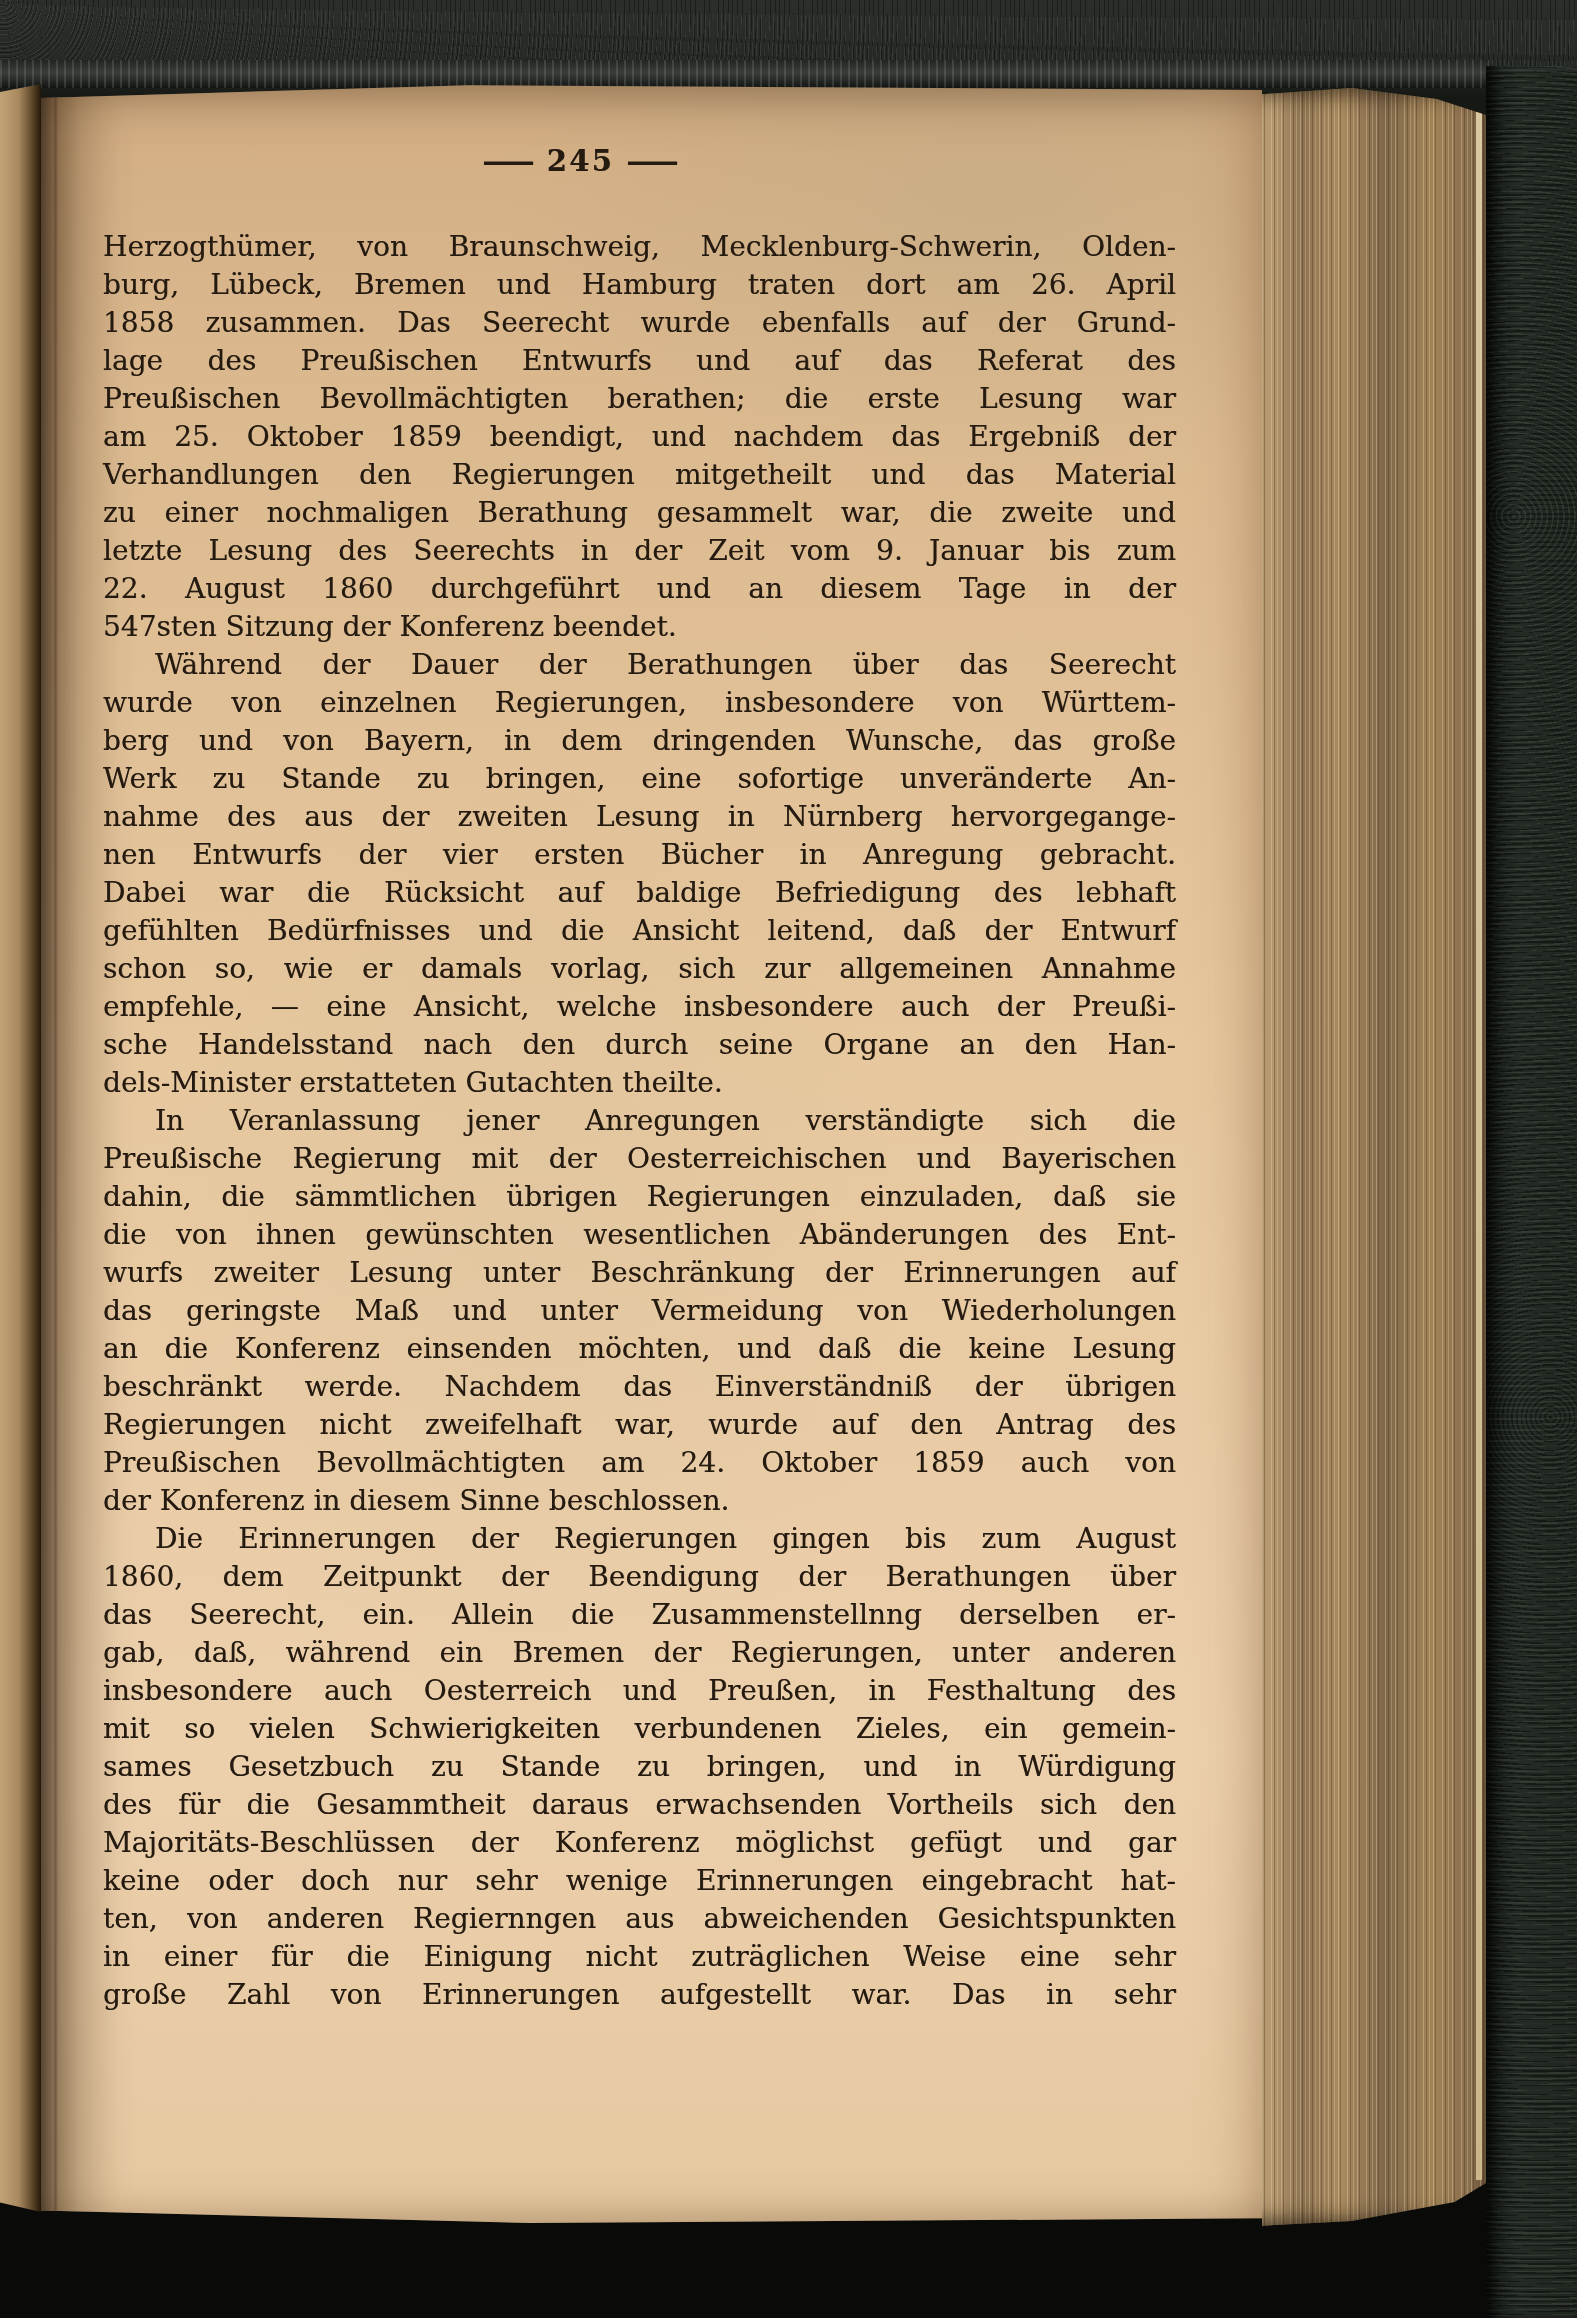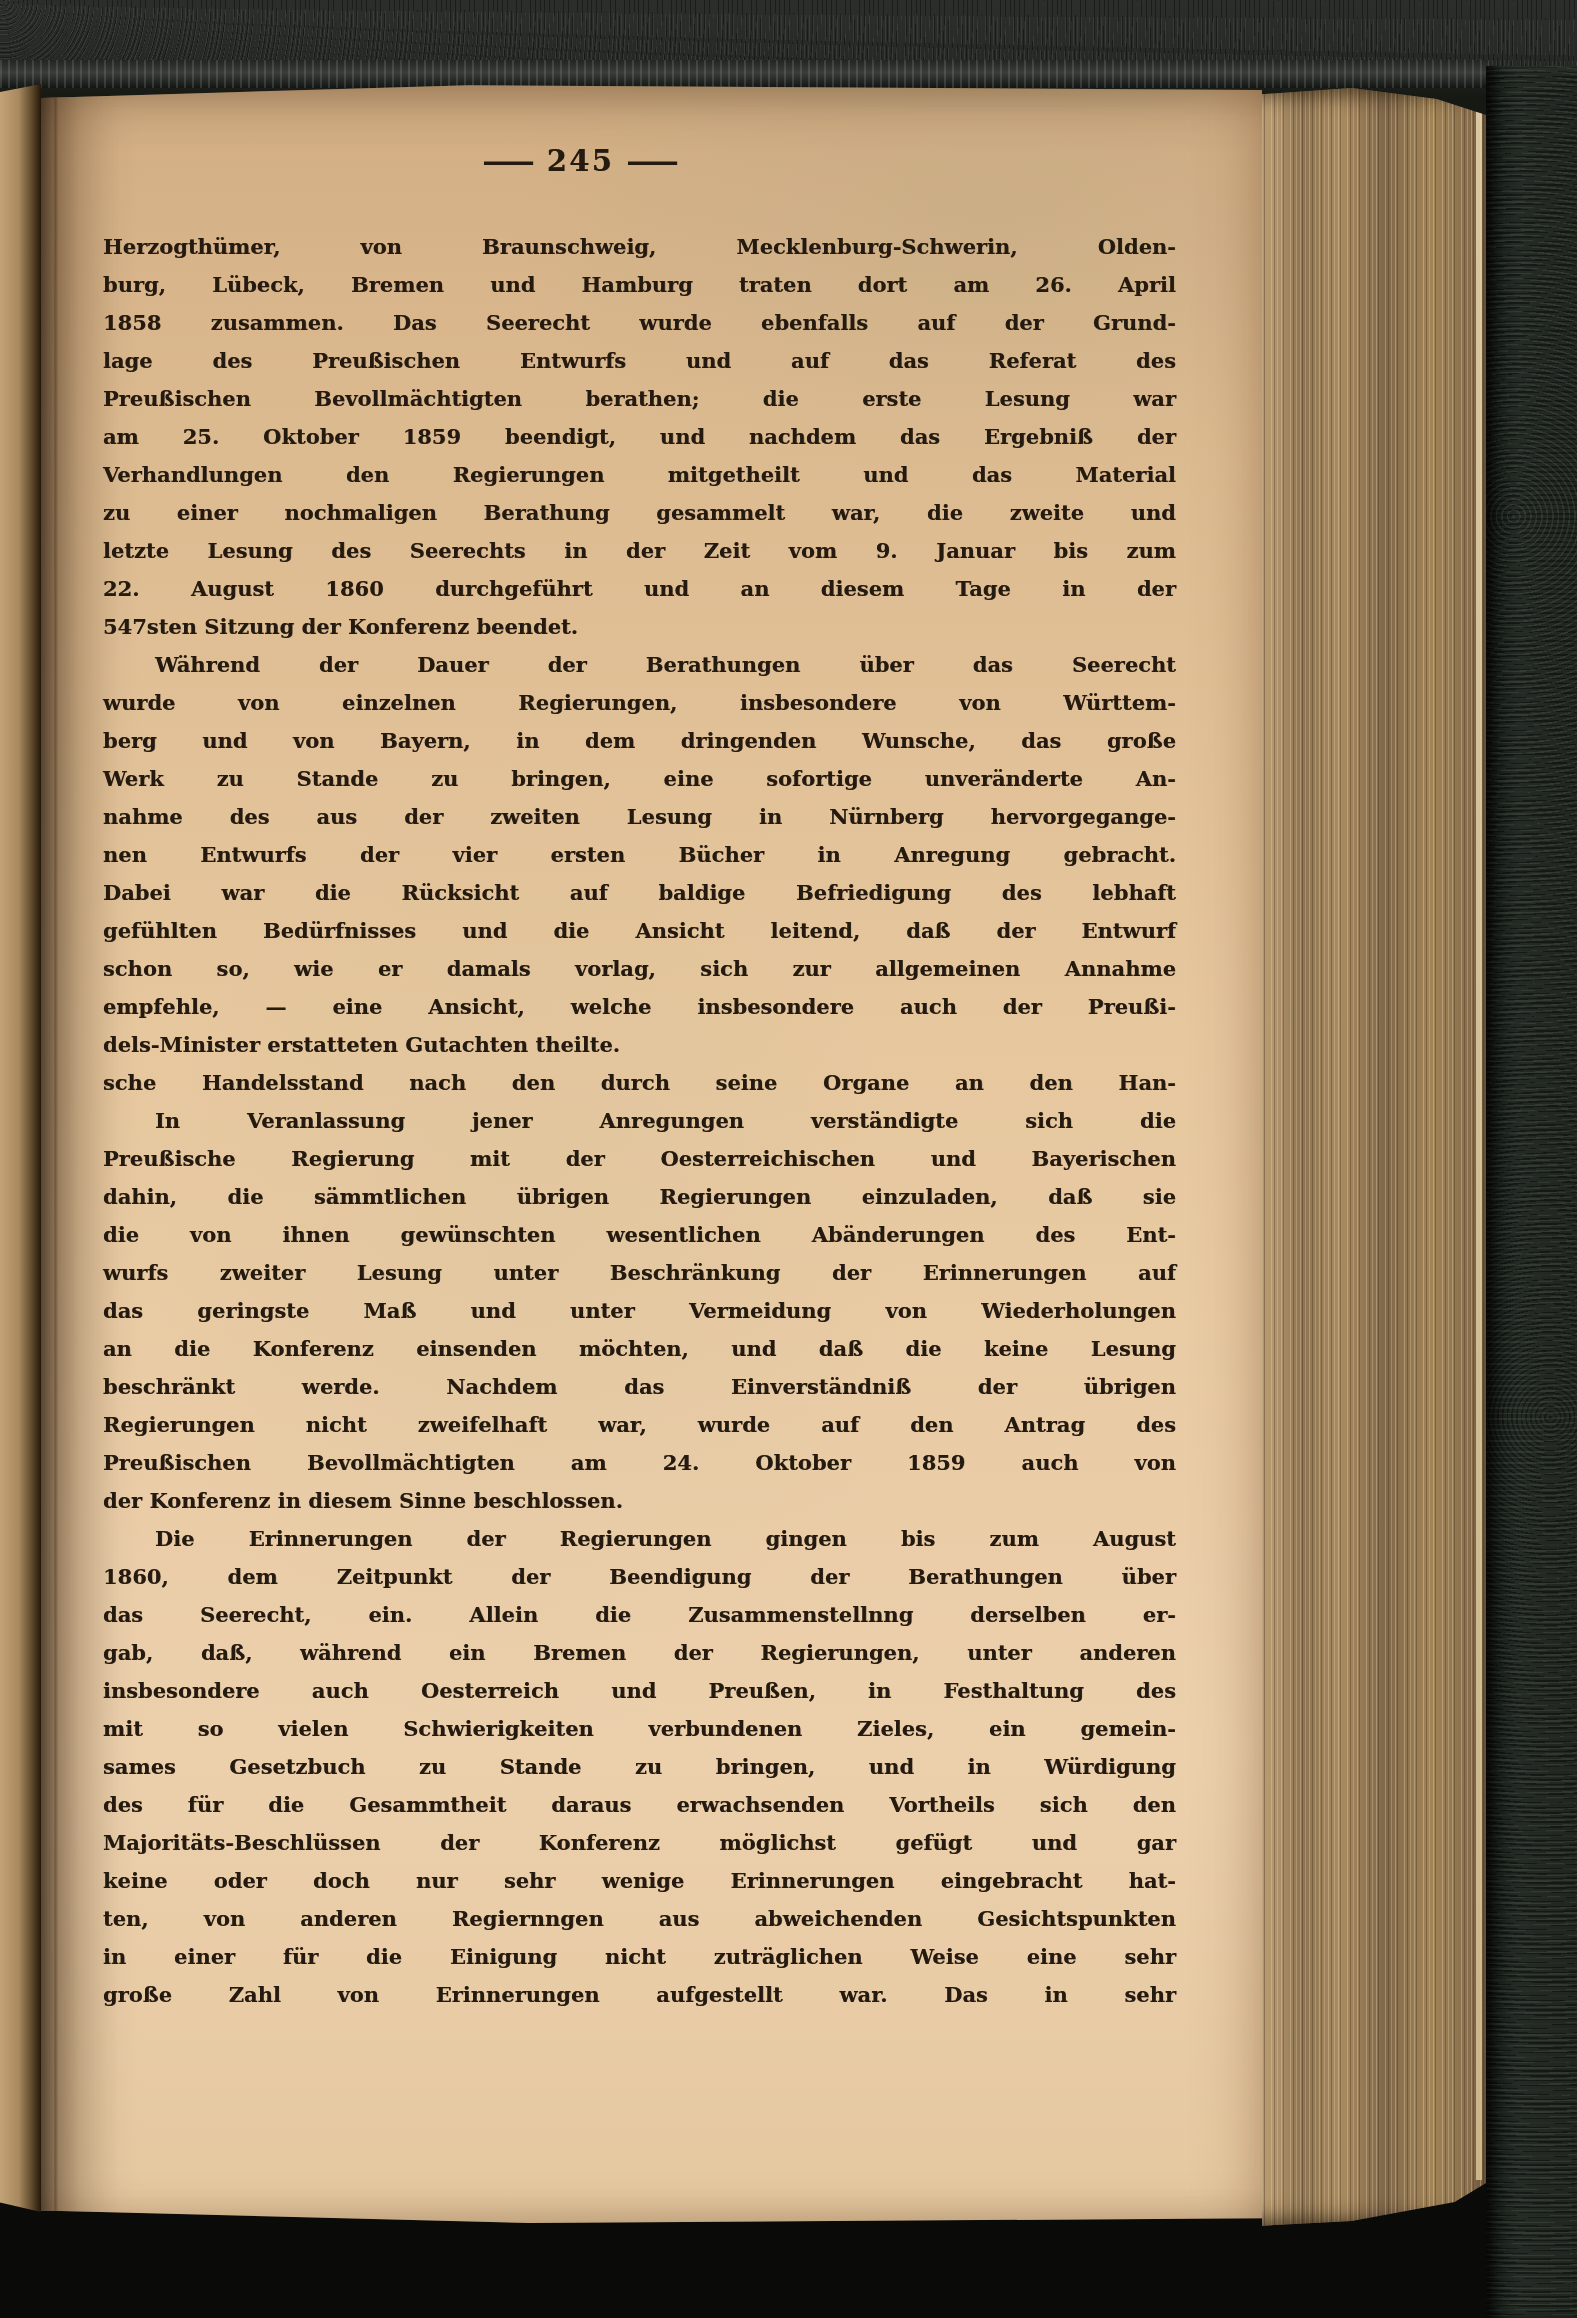--- a/index.html
+++ b/index.html
@@ -84,7 +84,7 @@
   .header .pnum{letter-spacing:2.4px;text-shadow:0.4px 0.4px 0 rgba(36,26,16,0.6);}
   .text{
     position:absolute;left:62px;top:146px;width:1073px;
-    color:#241a10;font-size:21px;font-weight:bold;line-height:38px;
+    color:#241a10;font-size:28px;font-weight:normal;line-height:38px;
     text-shadow:0.3px 0.3px 0 rgba(36,26,16,0.55);
   }
   .line{text-align:justify;text-align-last:justify;}

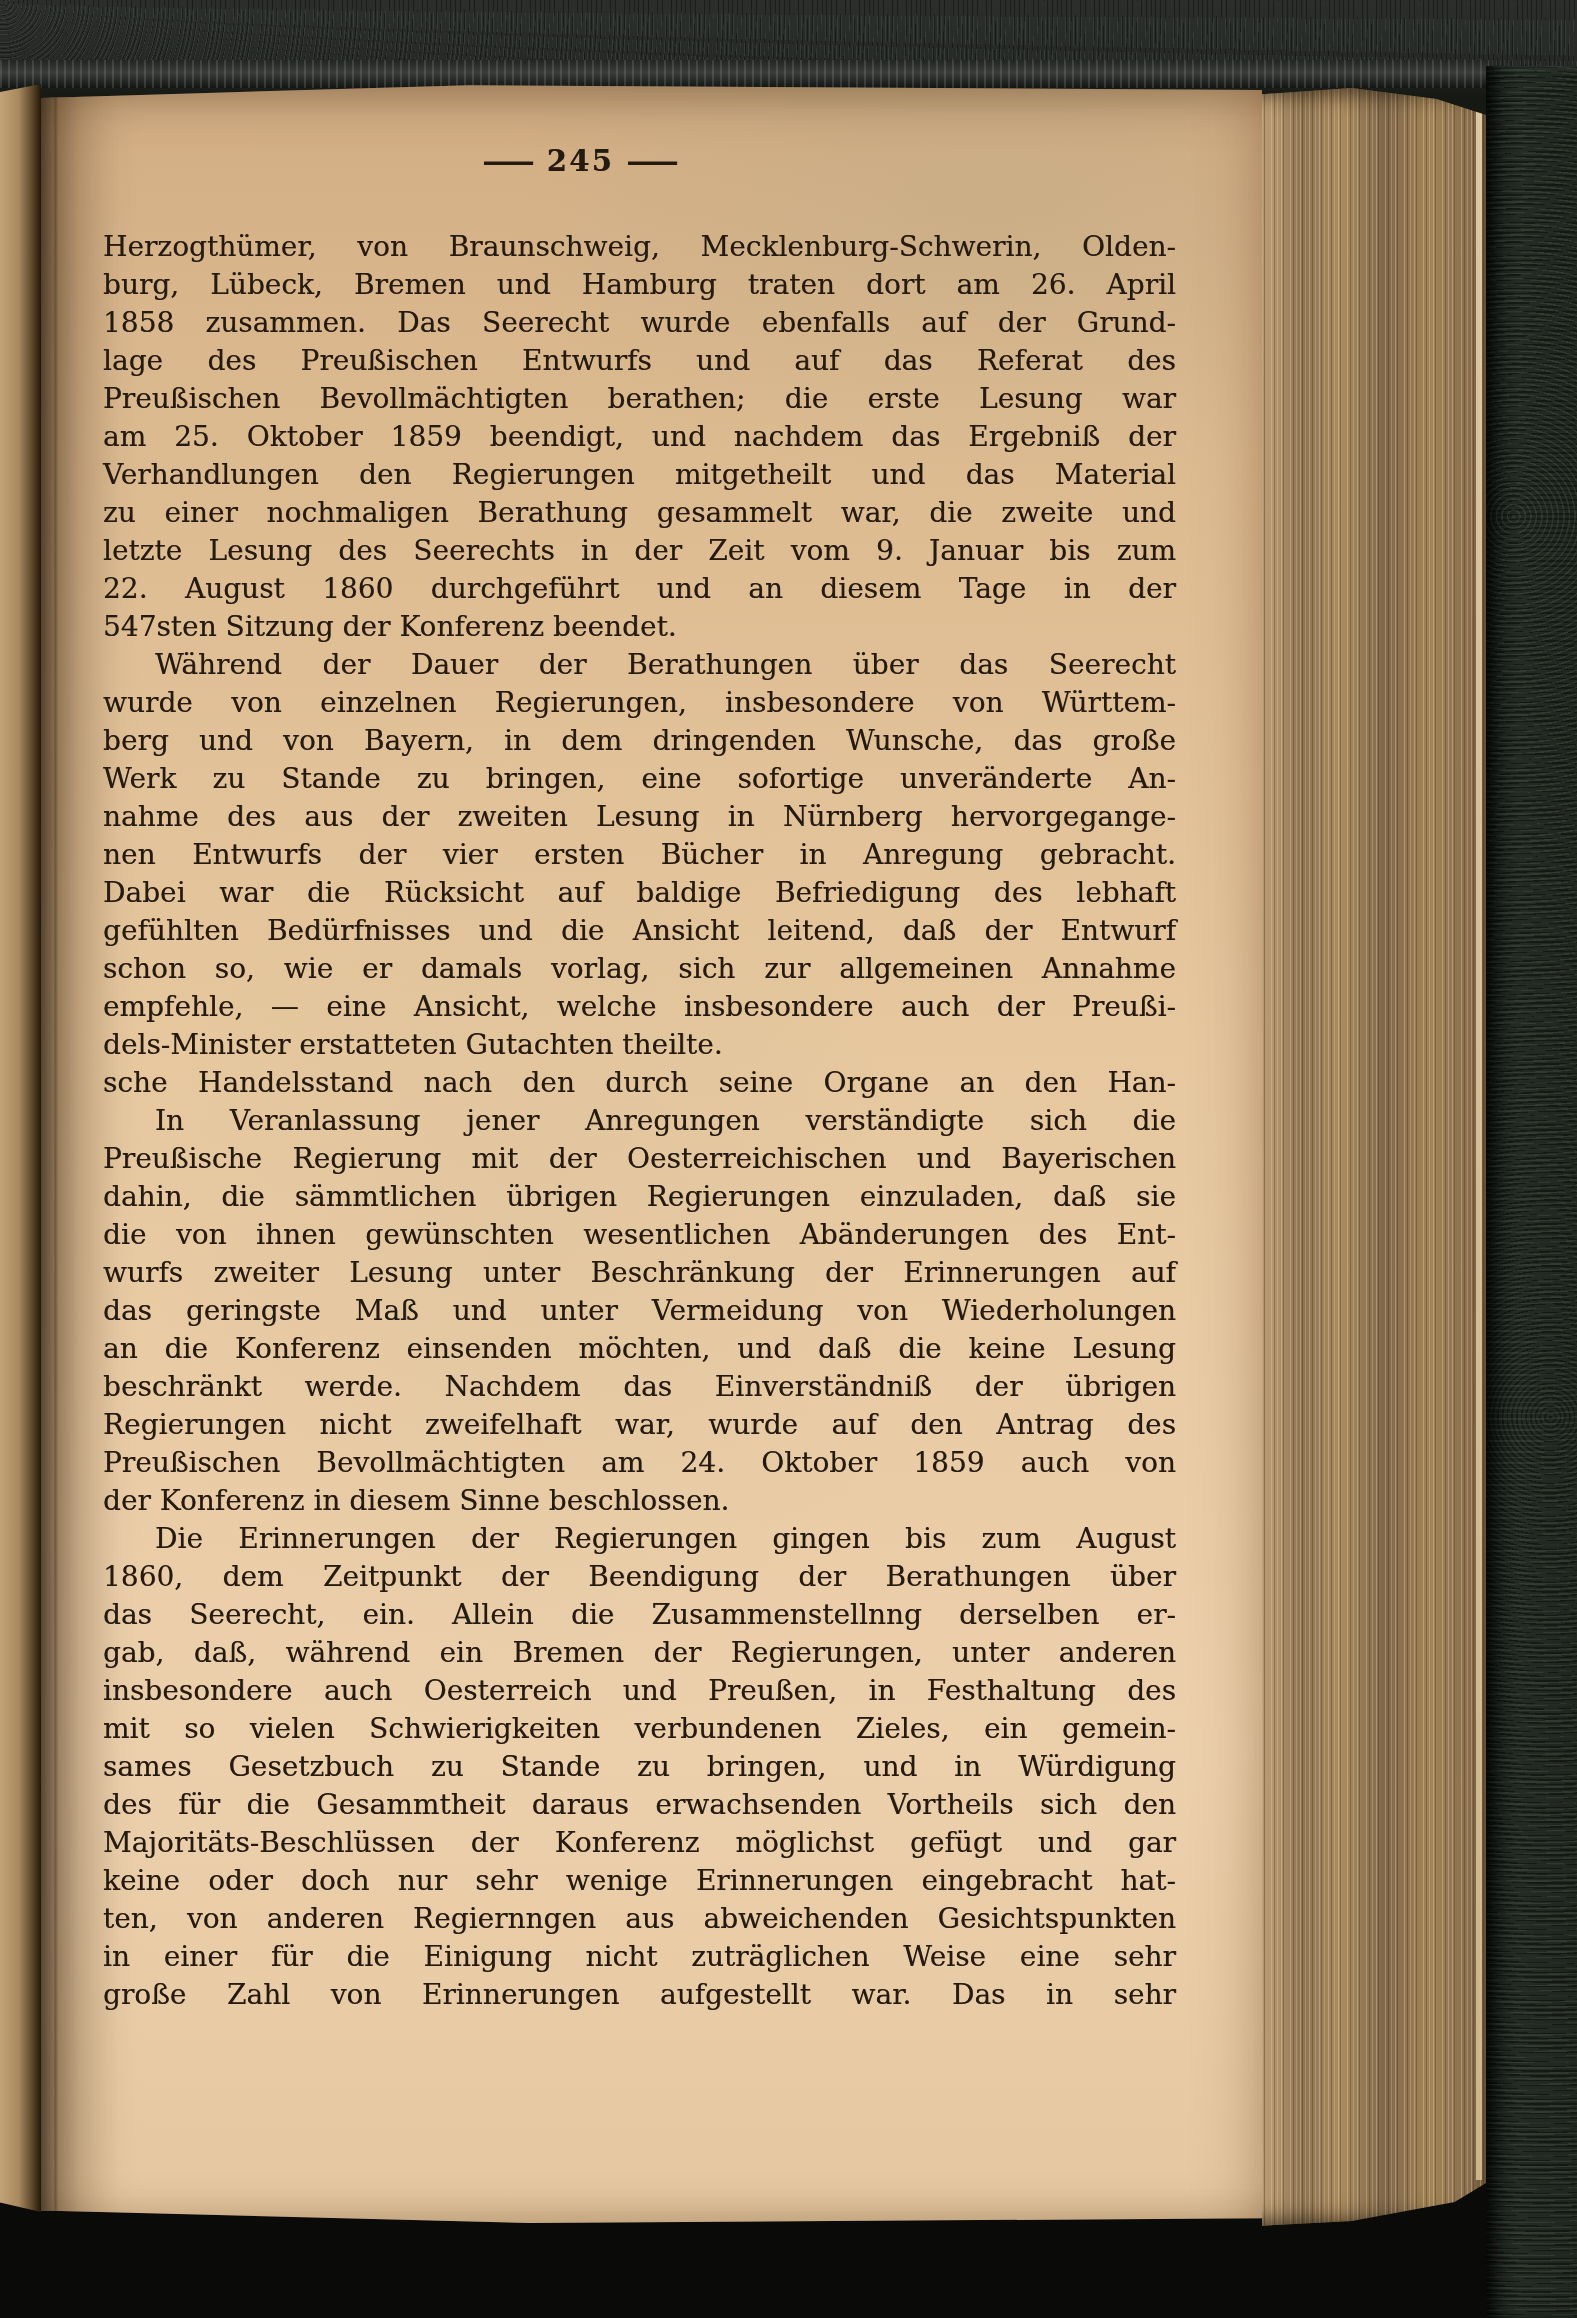--- a/index.html
+++ b/index.html
@@ -137,8 +137,8 @@
           <div class="line">gefühlten Bedürfnisses und die Ansicht leitend, daß der Entwurf</div>
           <div class="line">schon so, wie er damals vorlag, sich zur allgemeinen Annahme</div>
           <div class="line">empfehle, — eine Ansicht, welche insbesondere auch der Preußi-</div>
+          <div class="line">sche Handelsstand nach den durch seine Organe an den Han-</div>
           <div class="line flush">dels-Minister erstatteten Gutachten theilte.</div>
-          <div class="line">sche Handelsstand nach den durch seine Organe an den Han-</div>
         </div>
         <div class="para indent">
           <div class="line">In Veranlassung jener Anregungen verständigte sich die</div>

